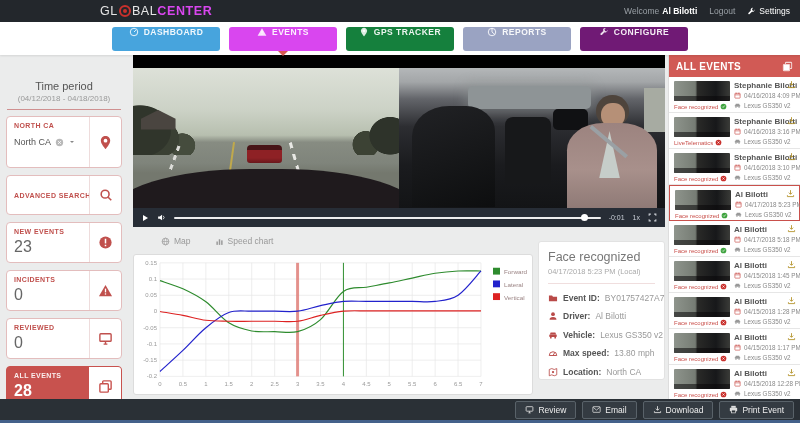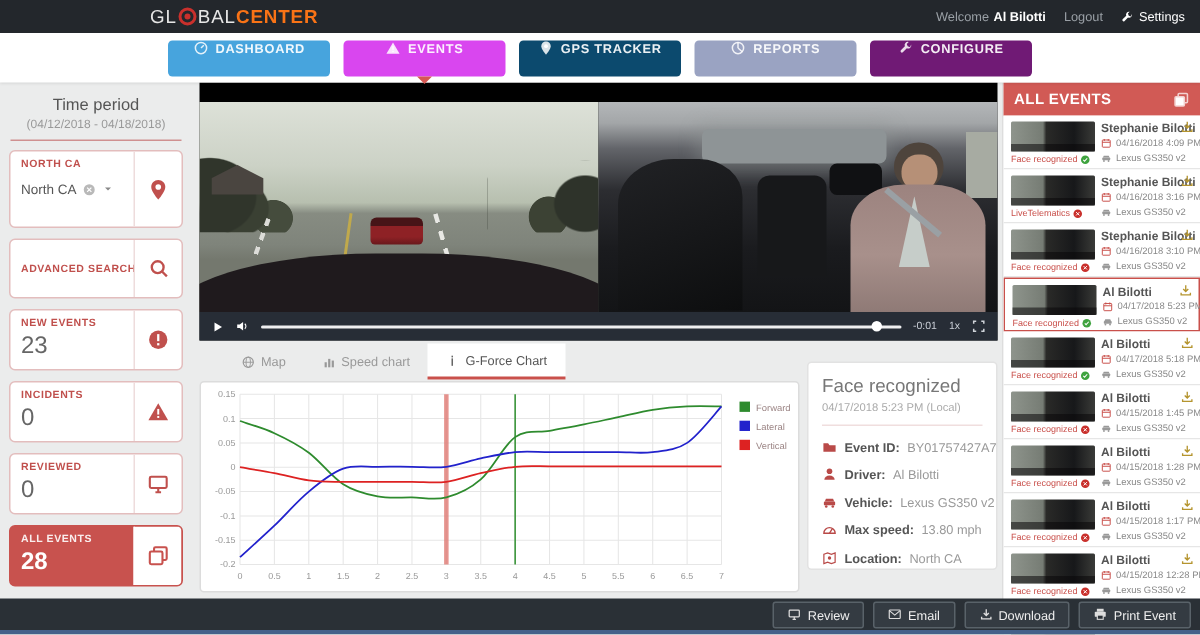--- a/index.html
+++ b/index.html
@@ -9,7 +9,7 @@
 
 .topbar{position:absolute;top:0;left:0;right:0;height:22px;background:#23272c;display:flex;align-items:center;color:#fff;z-index:40}
 .logo{margin-left:100px;font-size:12.5px;letter-spacing:.6px;color:#e6e6e6;display:flex;align-items:center;font-weight:300}
-.logo b{font-weight:bold;color:#f97316}
+.logo b{font-weight:bold;color:#d946ef}
 .logo-o{position:relative;width:12px;height:12px;margin:0 1px;display:inline-block}
 .logo-o::before{content:'';position:absolute;inset:0;border:2px solid #c9302c;border-radius:50%}
 .logo-o::after{content:'';position:absolute;inset:4px;background:#c9302c;border-radius:50%}

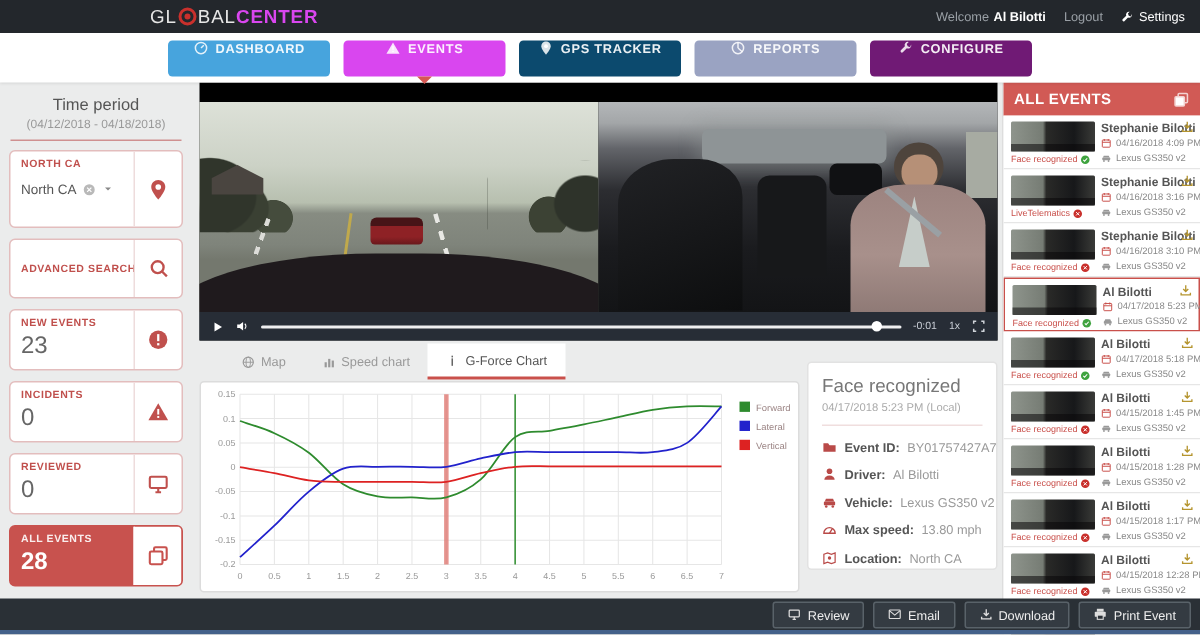--- a/index.html
+++ b/index.html
@@ -147,7 +147,7 @@
         </svg>
         <span>EVENTS</span>
       </div>
-      <div class="nav-btn" style="background:#0c4a6e;--c:#48b8a0">
+      <div class="nav-btn" style="background:#15803d;--c:#48b8a0">
      <svg width="10" height="10" viewBox="0 0 16 16" style="color:rgba(255,255,255,.85);flex:none;display:block">
           <path d="M8 1C5.2 1 3 3.2 3 6c0 3.4 5 9 5 9s5-5.6 5-9c0-2.8-2.2-5-5-5z" fill="currentColor"></path>
           <circle cx="8" cy="6" r="2" fill="#fff"></circle>

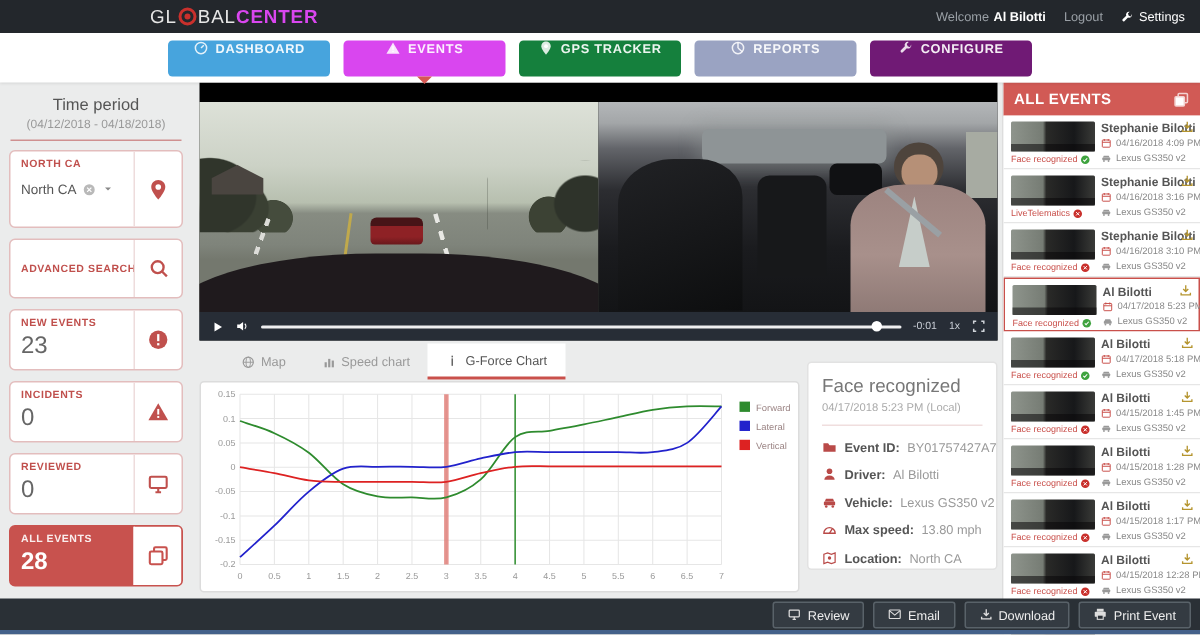--- a/index.html
+++ b/index.html
@@ -26,7 +26,7 @@
 
 
 .sidebar{position:absolute;top:55px;left:0;width:128px;bottom:24px;padding:5px 5px 0 5px}
-.tp-title{text-align:center;font-size:11px;color:#555;margin-top:4px}
+.tp-title{text-align:center;font-size:11px;color:#555;margin-top:20px}
 .tp-range{text-align:center;font-size:8px;color:#999;margin-top:2px}
 .tp-divider{border:none;border-top:1px solid #cf9090;margin:6px 2px}
 .card{position:relative;background:#fff;border:1px solid #e3bdbd;border-radius:4px;margin:0 1px 7px 1px;display:flex;overflow:hidden}

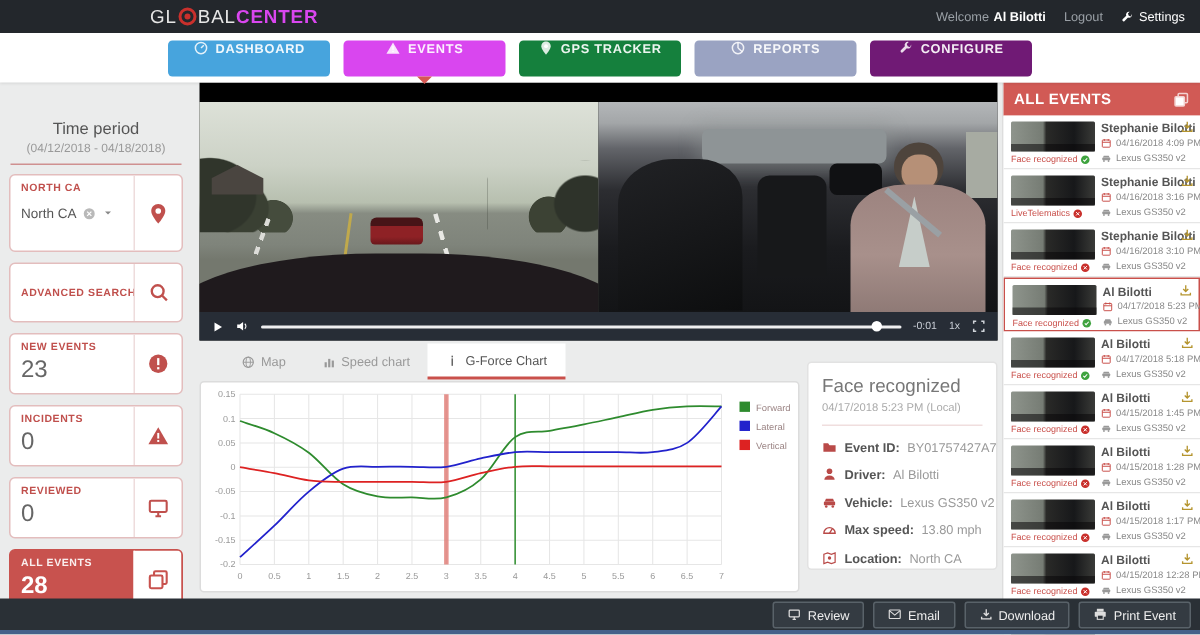--- a/index.html
+++ b/index.html
@@ -332,13 +332,6 @@
             <rect x="10.9" y="6" width="2.6" height="8" fill="currentColor"></rect>
           </svg>
           <span>Speed chart</span>
-        </div>
-        <div class="tab active">
-     <svg width="9" height="9" viewBox="0 0 16 16" style="color:#666;flex:none;display:block">
-            <rect x="7.1" y="2" width="1.8" height="2" fill="currentColor"></rect>
-            <rect x="7.1" y="5.2" width="1.8" height="8.8" fill="currentColor"></rect>
-          </svg>
-          <span>G-Force Chart</span>
         </div>
       </div>
 

